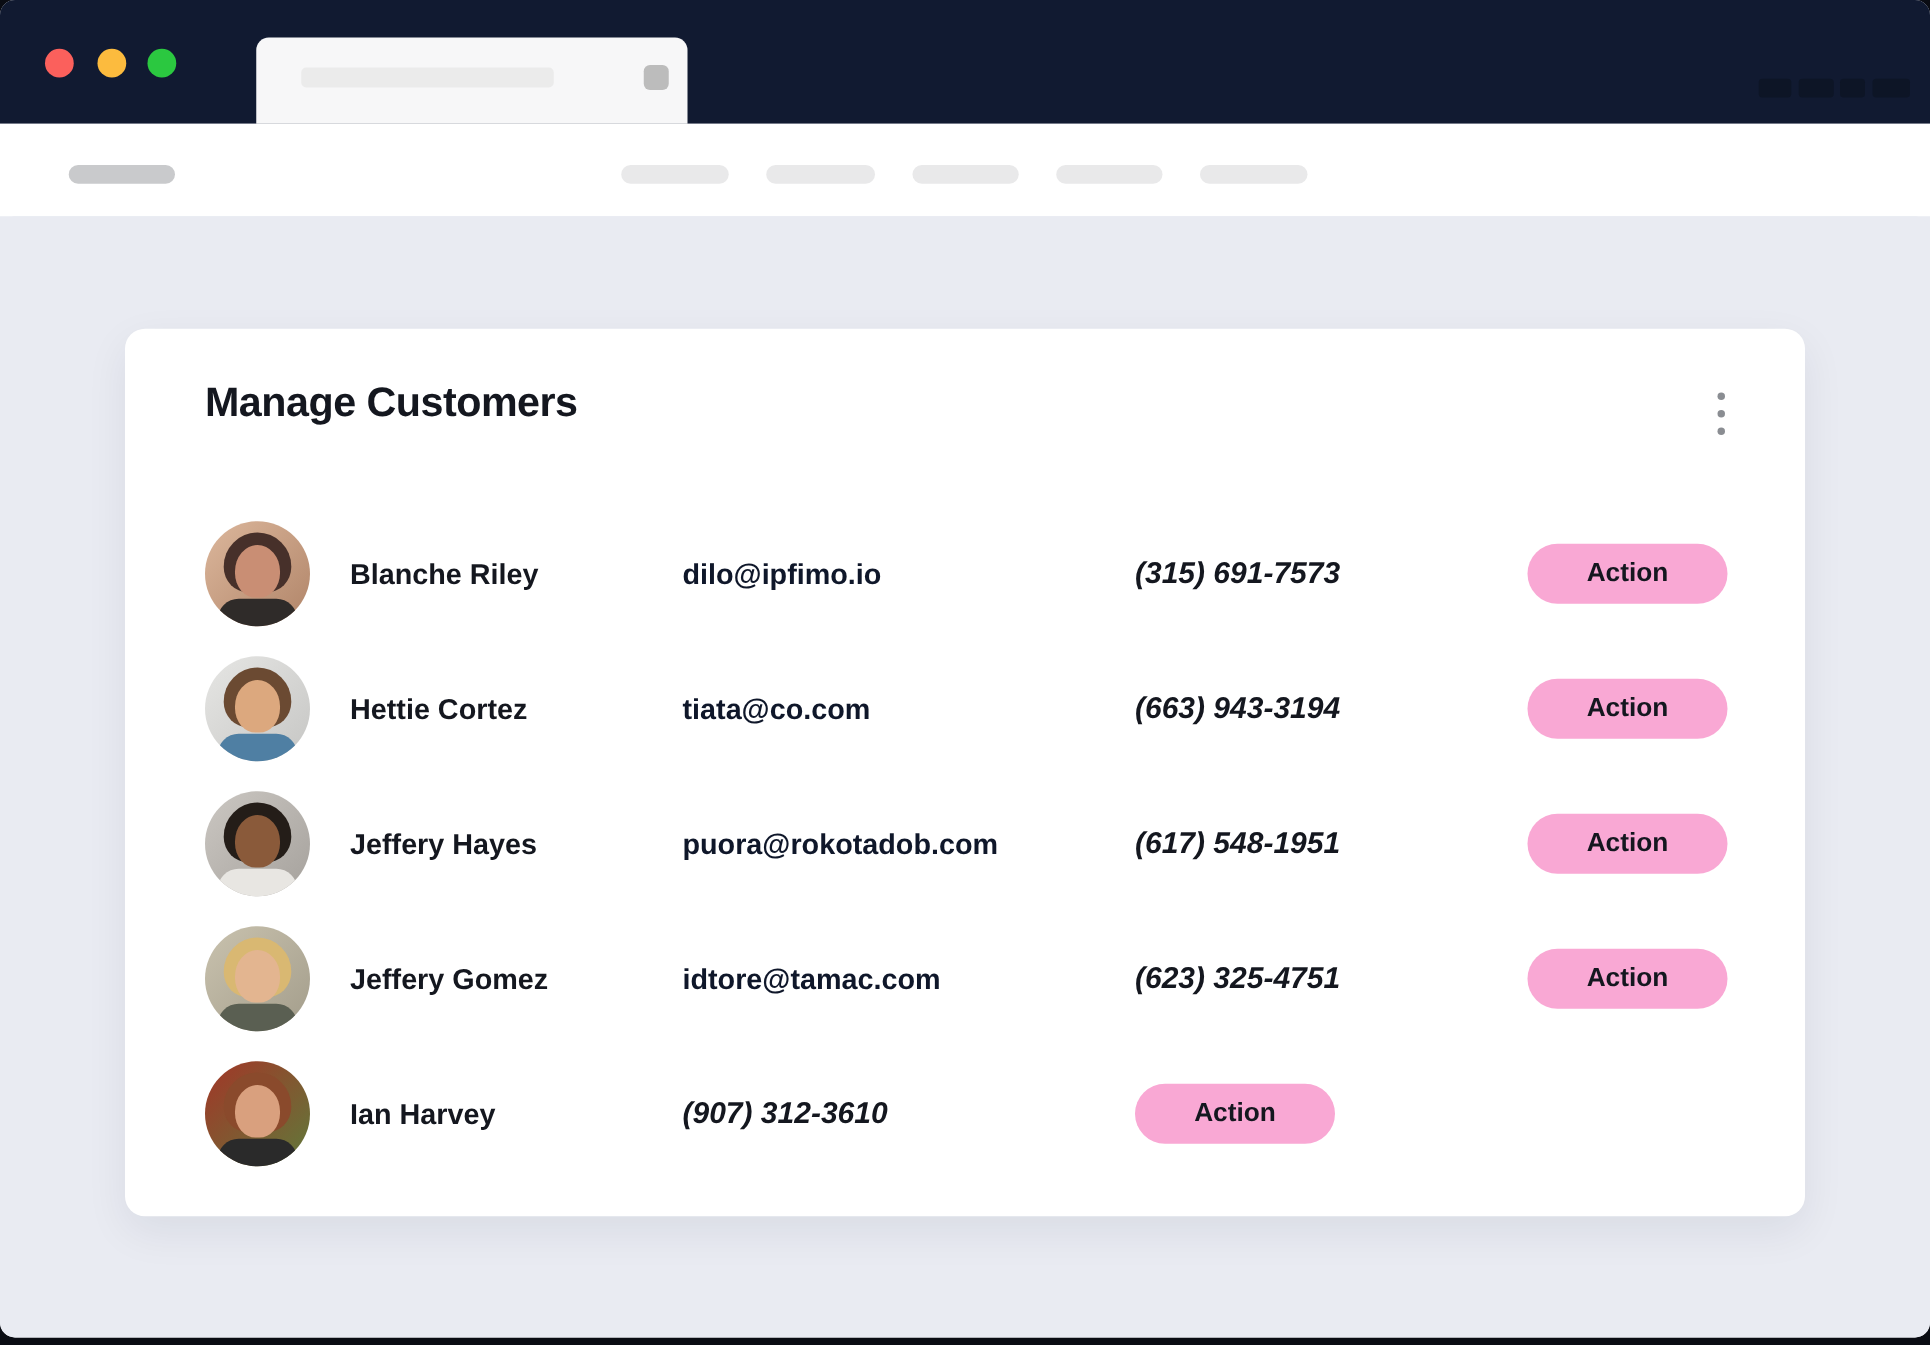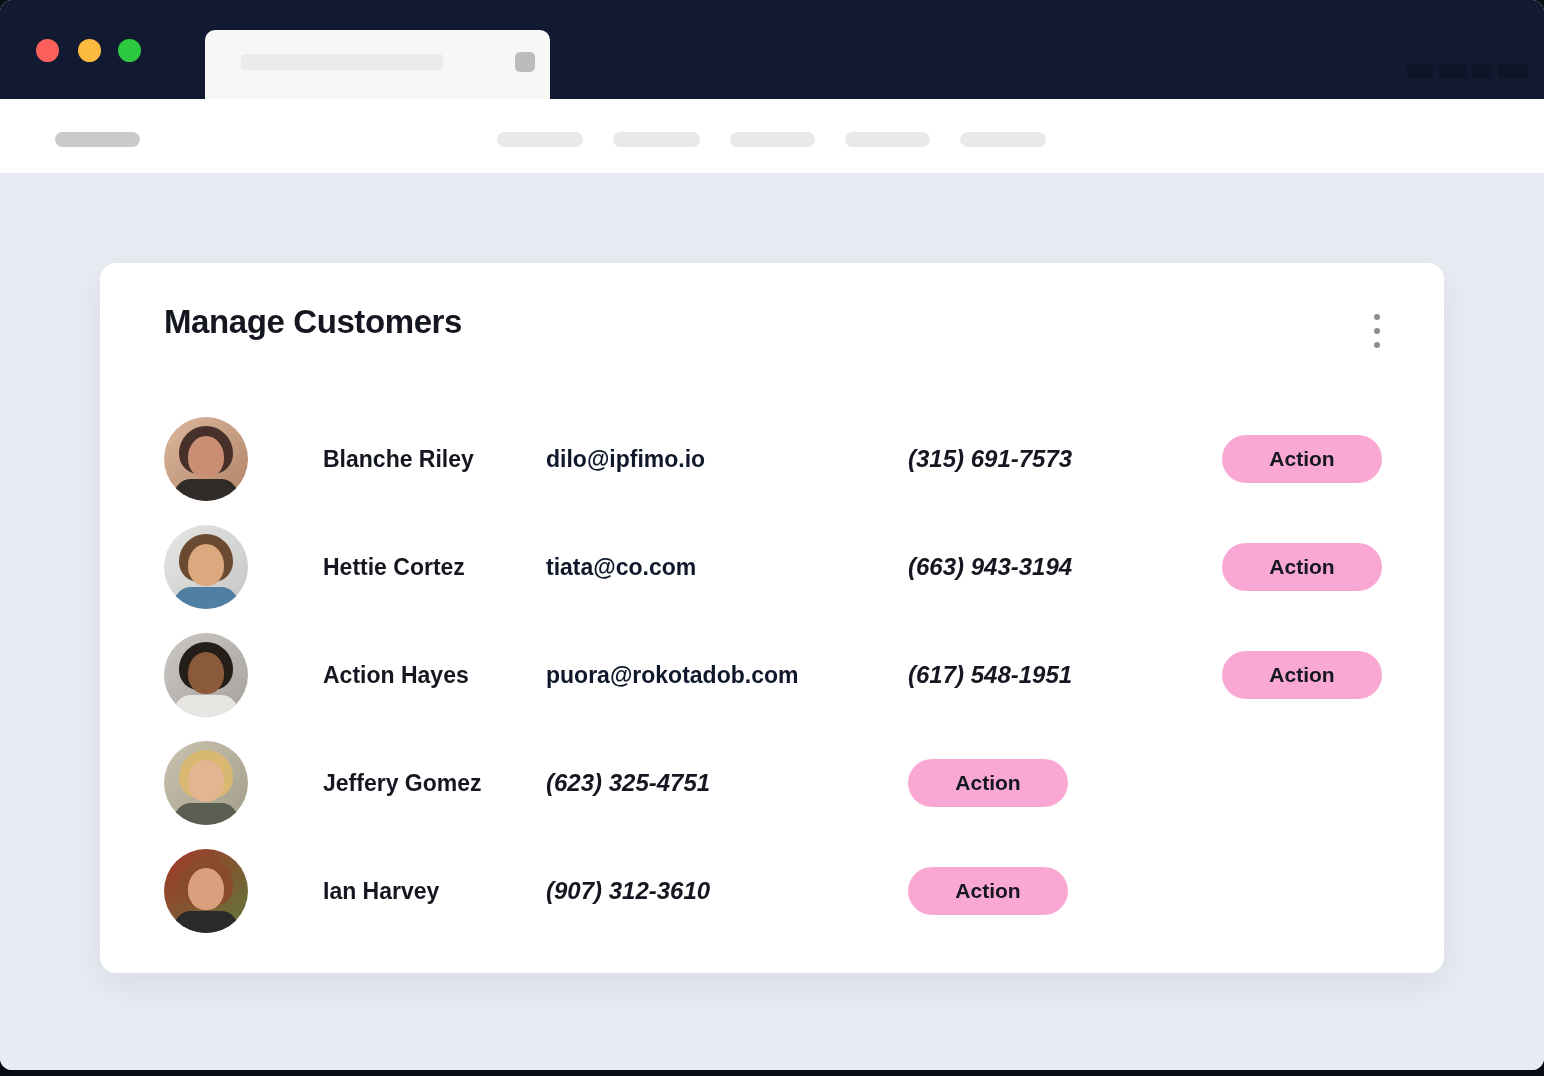--- a/index.html
+++ b/index.html
@@ -85,7 +85,7 @@
     align-items:center;
     height:108px;
   }
-  .name  { font-size:23px; font-weight:700; color:#14171F;margin-left:43px; }
+  .name  { font-size:23px; font-weight:700; color:#14171F; }
   .email { font-size:23px; font-weight:700; color:#0f172a; cursor:pointer; }
   .phone { font-size:24px; font-weight:700; color:#14171F;font-style:italic; }
   .action-btn {

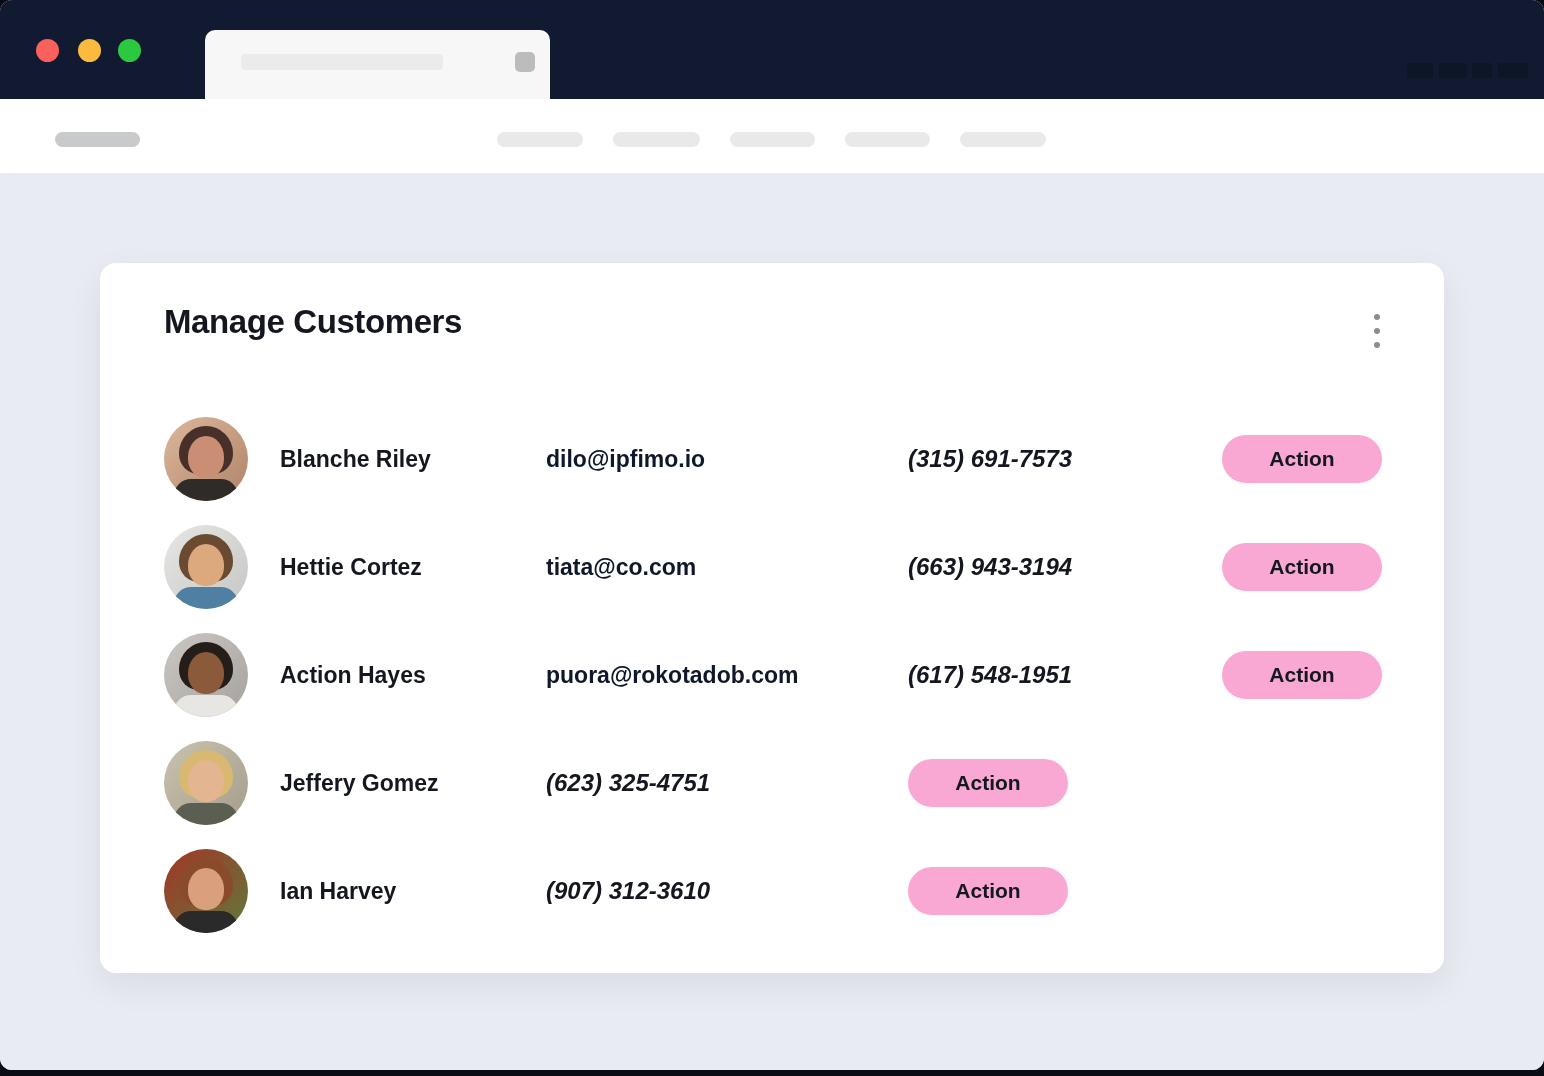--- a/index.html
+++ b/index.html
@@ -192,7 +192,7 @@
               <span class="head"></span>
               <span class="body"></span>
           </div>
-          <div class="name">Action Hayes</div>
+          <div class="name">Jeffery Hayes</div>
           <div class="email">puora@rokotadob.com</div>
           <div class="phone">(617) 548-1951</div>
           <button class="action-btn">Action</button>

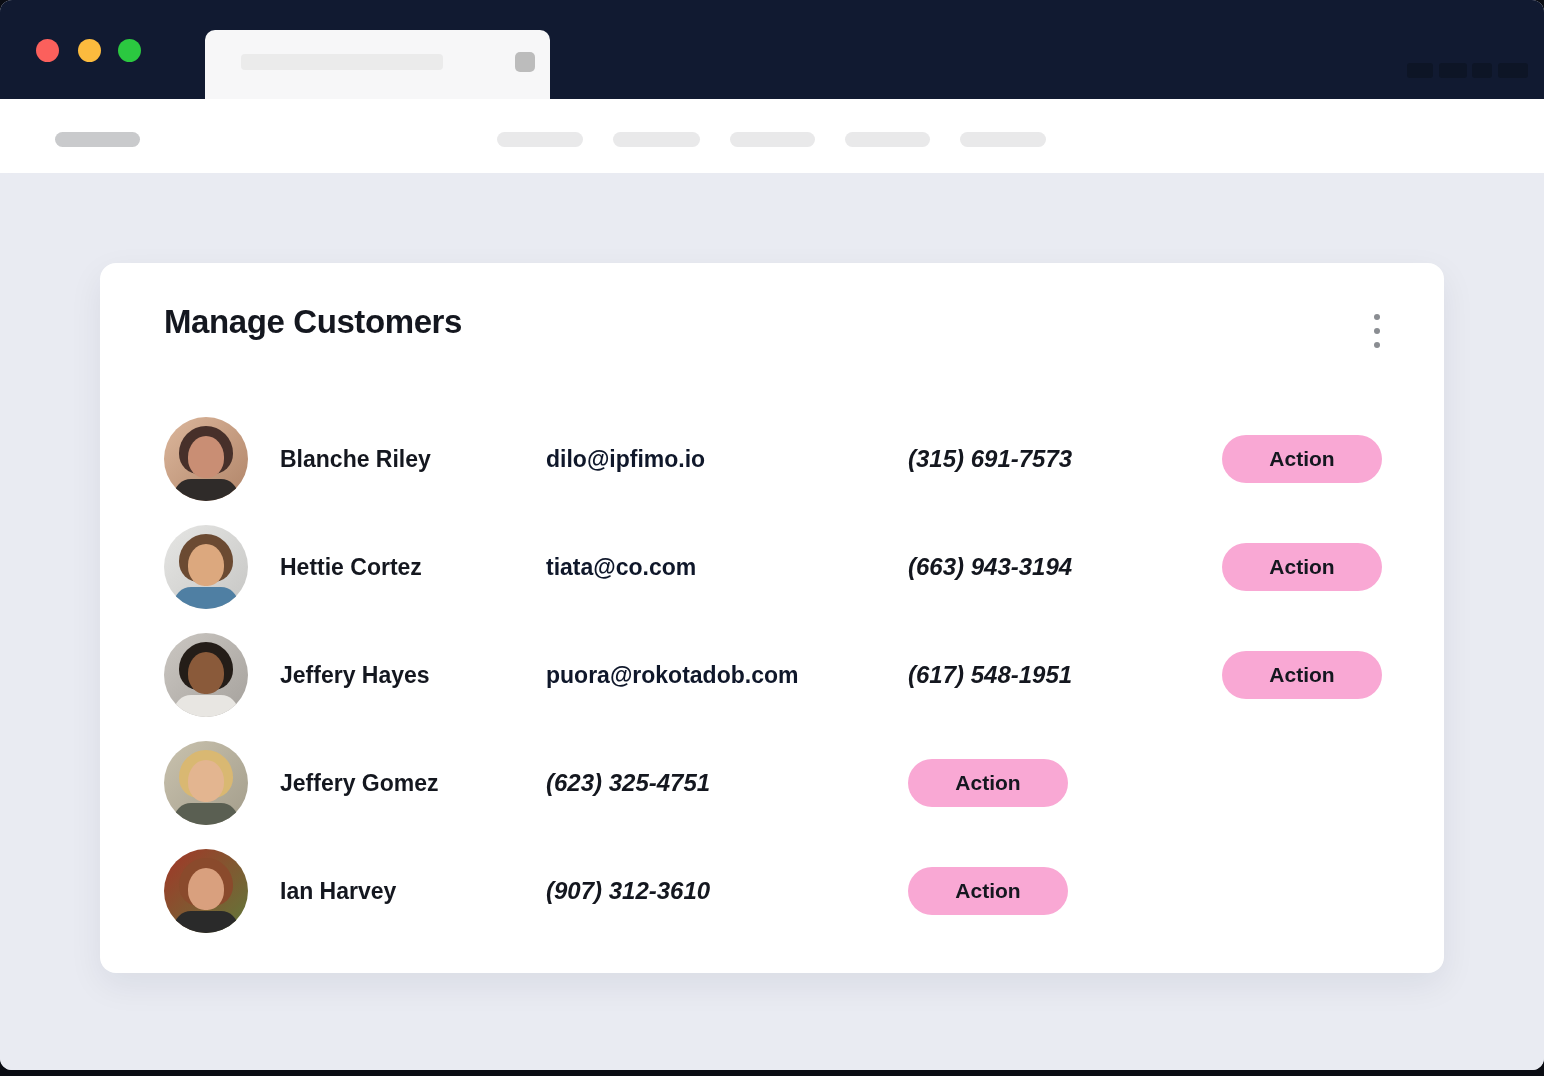--- a/index.html
+++ b/index.html
@@ -205,6 +205,7 @@
               <span class="body"></span>
           </div>
           <div class="name">Jeffery Gomez</div>
+          <div class="email">idtore@tamac.com</div>
           <div class="phone">(623) 325-4751</div>
           <button class="action-btn">Action</button>
         </div>

